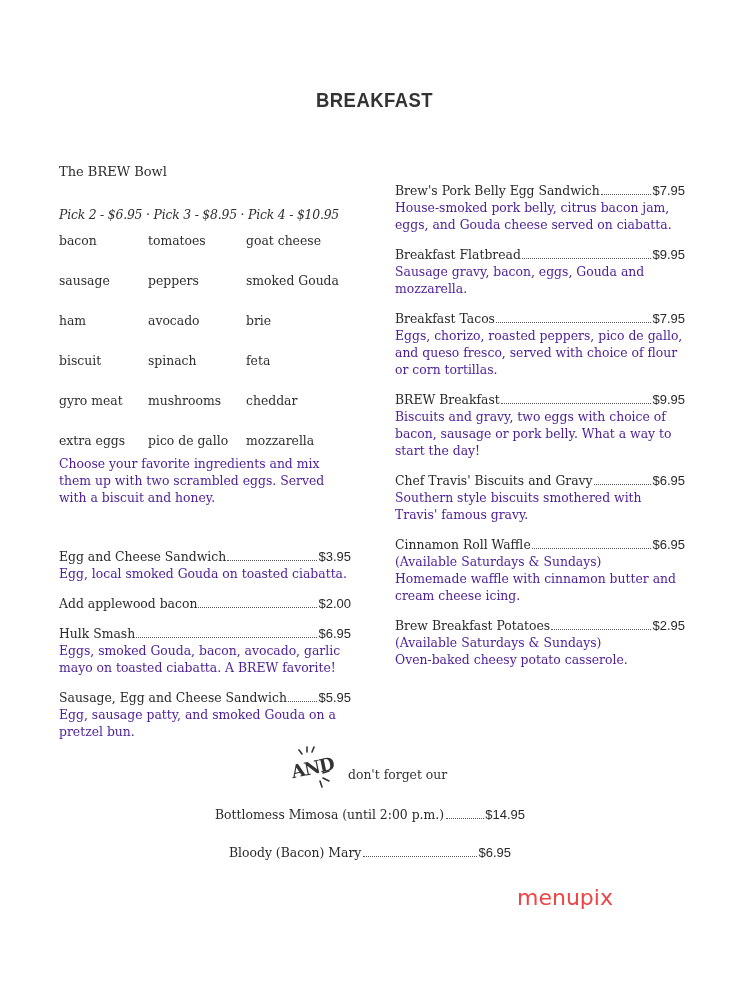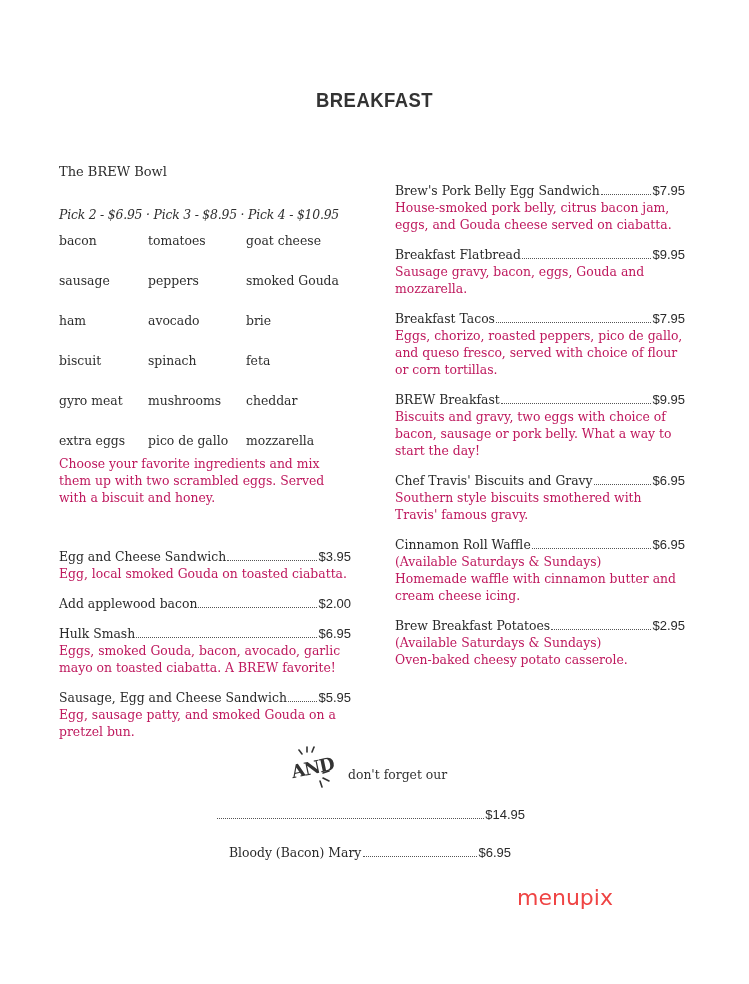--- a/index.html
+++ b/index.html
@@ -19,7 +19,7 @@
   .bowl-prices { font-style: italic; font-size: 12.4px; margin-bottom: 9px; letter-spacing: -0.2px; }
   .ing-grid { display: grid; grid-template-columns: 89px 98px 105px; row-gap: 23px; margin-bottom: 6px; }
   .ing-grid span { white-space: nowrap; }
-  .desc { color: #be185d; }
+  .desc { color: #4c1d95; }
   .item { margin-bottom: 13px; }
   .item-head { display: flex; align-items: baseline; white-space: nowrap; color: #2a2a2a; }
   .item-head .name { flex: 0 0 auto; }

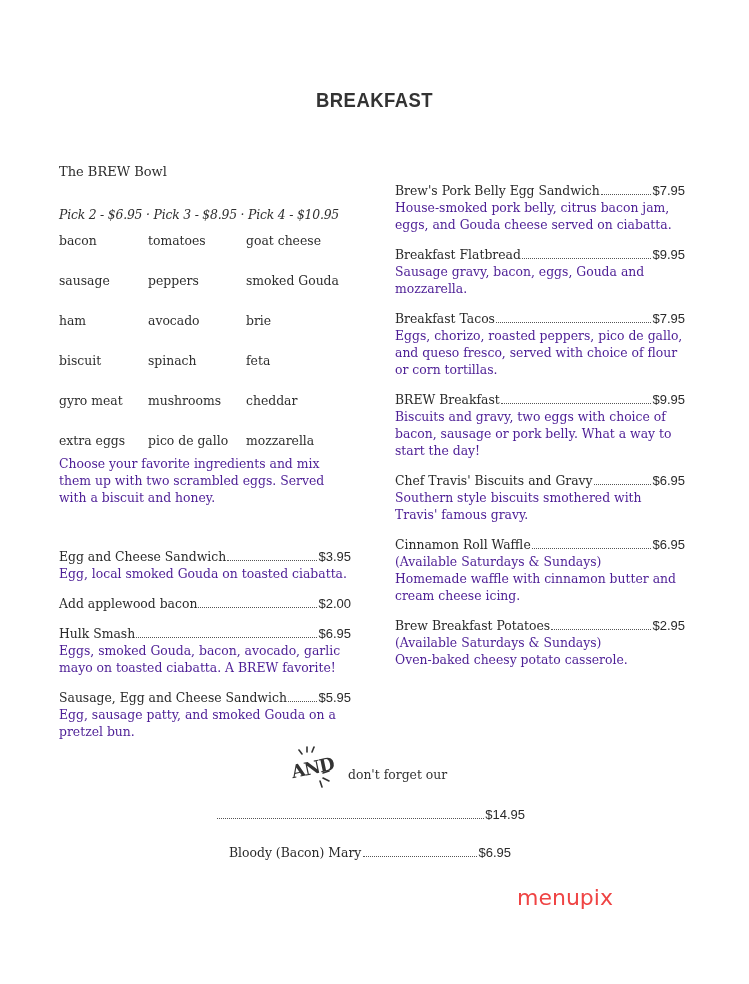--- a/index.html
+++ b/index.html
@@ -185,6 +185,7 @@
   </div>
   <div class="forget">don't forget our</div>
   <div class="drink d1">
+      <span>Bottlomess Mimosa (until 2:00 p.m.)</span>
       <span class="dots"></span>
       <span class="price">$14.95</span>
     </div>

